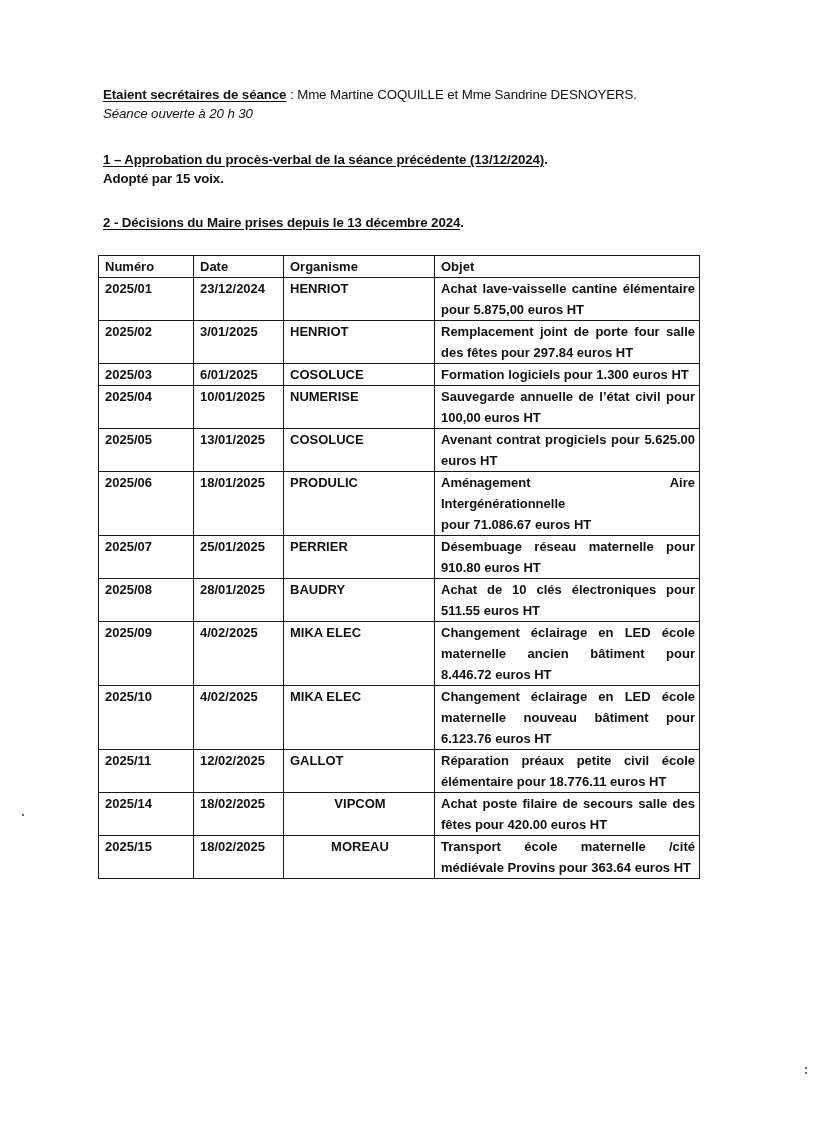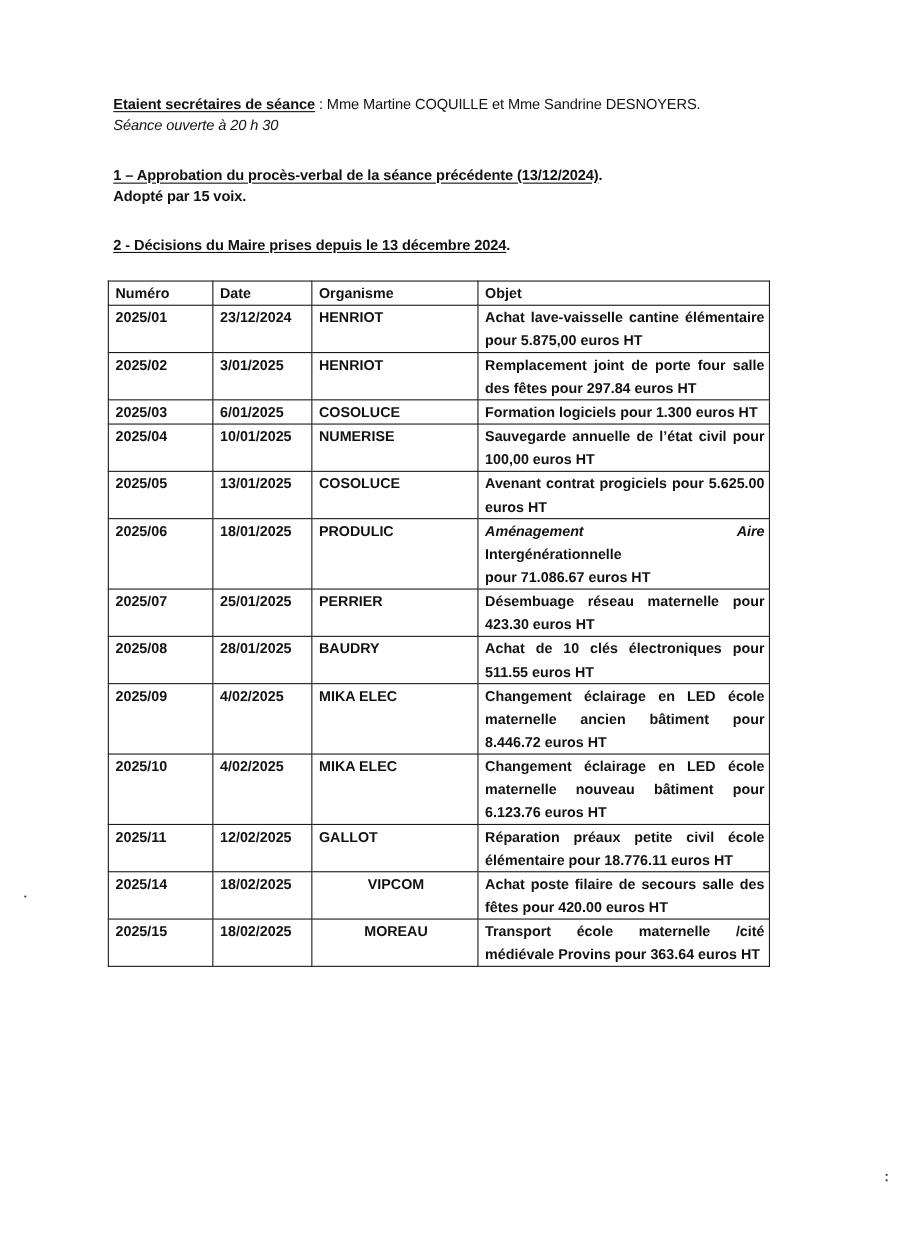--- a/index.html
+++ b/index.html
@@ -104,7 +104,7 @@
         <td>18/01/2025</td>
         <td>PRODULIC</td>
         <td class="obj">
-          <div style="text-align:justify; text-align-last:justify;font-style:italic;">Aménagement Aire</div>
+          <div style="text-align:justify; text-align-last:justify;">Aménagement Aire</div>
           <div>Intergénérationnelle</div>
           <div>pour 71.086.67 euros HT</div>
         </td>

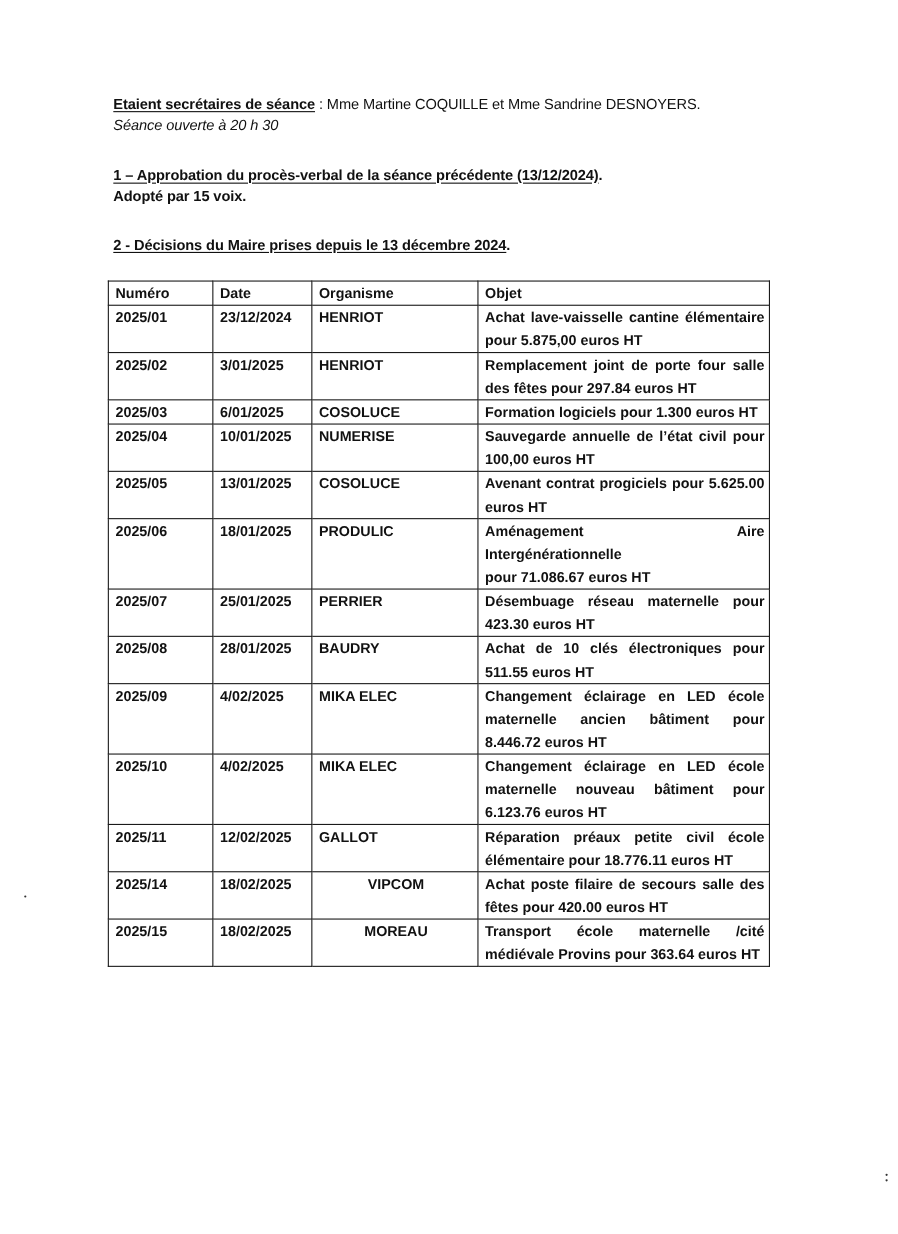--- a/index.html
+++ b/index.html
@@ -113,7 +113,7 @@
         <td>2025/07</td>
         <td>25/01/2025</td>
         <td>PERRIER</td>
-        <td class="obj">Désembuage réseau maternelle pour 423.30 euros HT</td>
+        <td class="obj">Désembuage réseau maternelle pour 910.80 euros HT</td>
       </tr>
       <tr>
         <td>2025/08</td>

